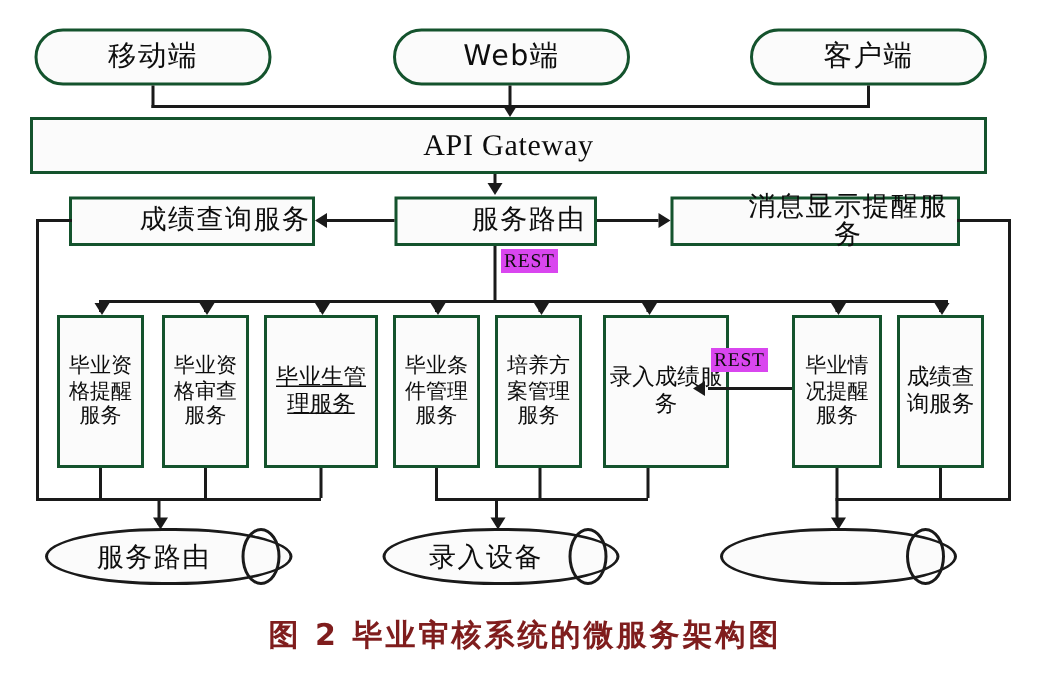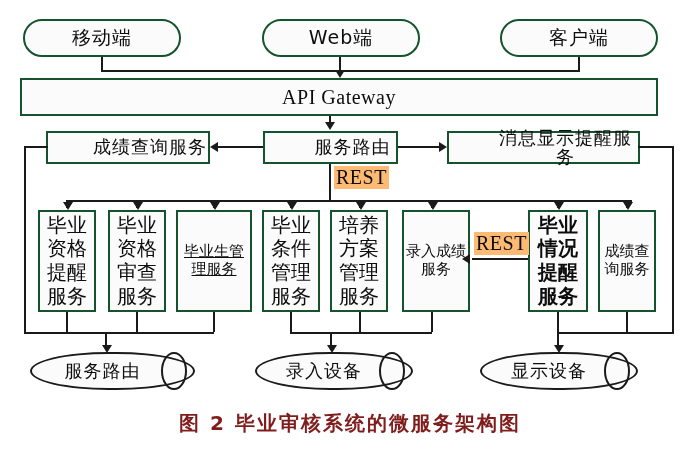--- a/index.html
+++ b/index.html
@@ -118,9 +118,9 @@
   .edge-label {
     position: absolute;
     font-family: "Liberation Serif", "DejaVu Serif", serif;
-    font-size: 20px;
+    font-size: 13px;
     color: #0d0d0d;
-    background: #fdba74;
+    background: #d946ef;
     padding: 0 2px;
     letter-spacing: 0.5px;
   }

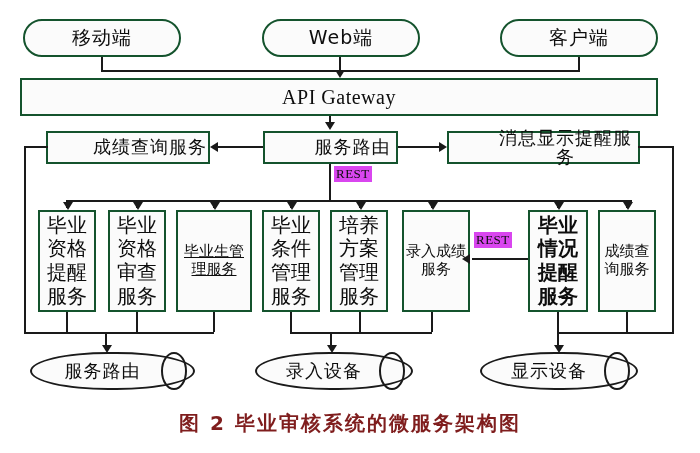--- a/index.html
+++ b/index.html
@@ -49,7 +49,7 @@
     padding-left: 44px;
   }
   .svc {
-    font-size: 20px;
+    font-size: 14px;
     padding: 12px 1px;
     line-height: 1.18;
     word-break: break-all;

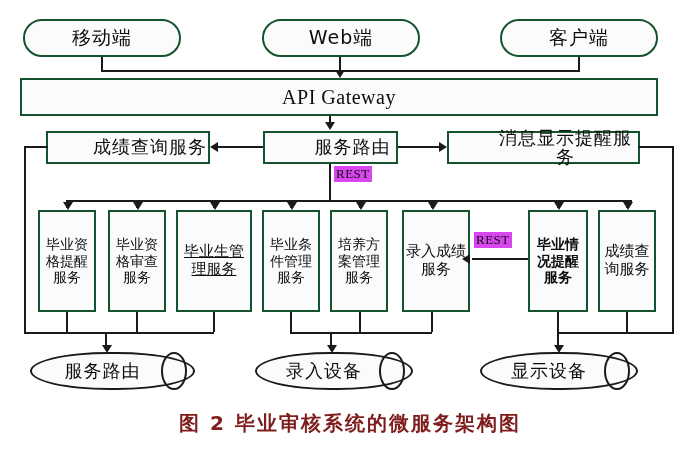--- a/index.html
+++ b/index.html
@@ -232,7 +232,7 @@
   <div class="node svc" style="left:330px; top:210px; width:58px; height:102px;">
     <span>培养方案管理服务</span>
   </div>
-  <div class="node svc-wide" style="left:402px; top:210px; width:68px; height:102px;">
+  <div class="node svc-wide" style="left:402px; top:210px; width:84px; height:102px;">
     <span>录入成绩服务</span>
   </div>
   <div class="node svc" style="left:528px; top:210px; width:60px; height:102px;font-weight:bold;">

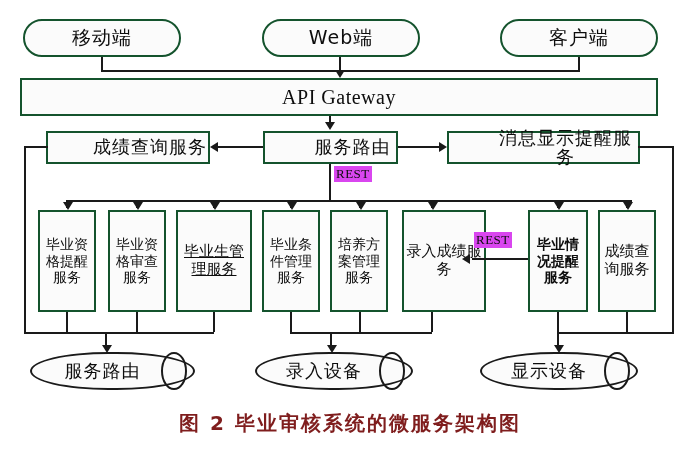--- a/index.html
+++ b/index.html
@@ -235,7 +235,7 @@
   <div class="node svc-wide" style="left:402px; top:210px; width:84px; height:102px;">
     <span>录入成绩服务</span>
   </div>
-  <div class="node svc" style="left:528px; top:210px; width:60px; height:102px;font-weight:bold;">
+  <div class="node svc" style="left:528px; top:210px; width:60px; height:102px;">
     <span>毕业情况提醒服务</span>
   </div>
   <div class="node svc-wide" style="left:598px; top:210px; width:58px; height:102px;">

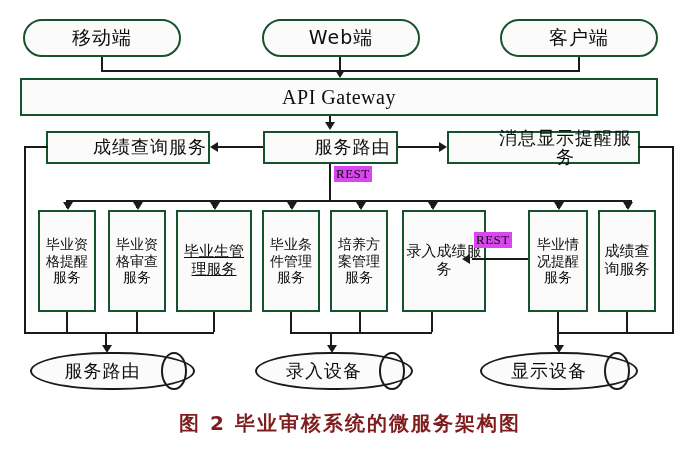--- a/index.html
+++ b/index.html
@@ -276,7 +276,6 @@
   </div>
   <div class="cyl" style="left:480px; top:352px; width:158px; height:38px;">
     <span class="cap"></span>
-    <span class="cyl-label">显示设备</span>
   </div>
 
   <div class="caption" style="top:410px;">图 2    毕业审核系统的微服务架构图</div>

